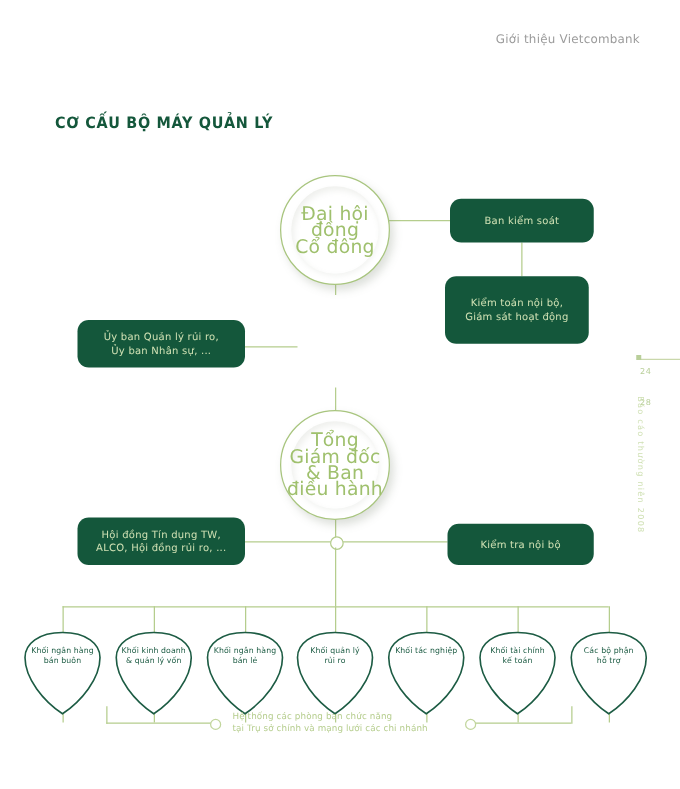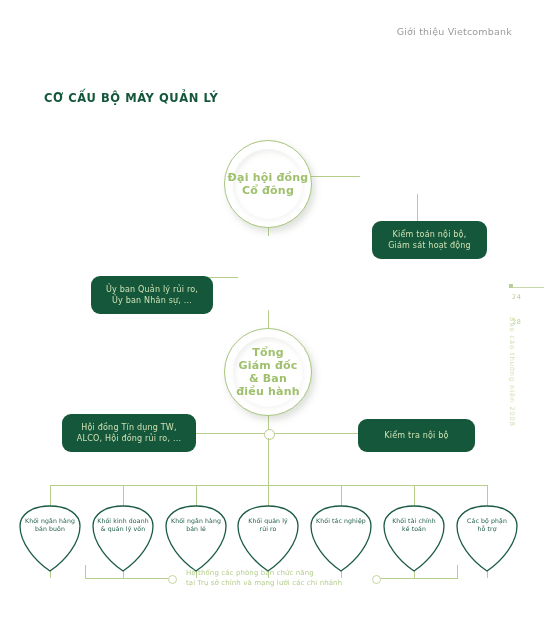--- a/index.html
+++ b/index.html
@@ -68,8 +68,8 @@
   .circ .txt{
     position:absolute;inset:0;display:flex;align-items:center;
     justify-content:center;text-align:center;
-    color:#9fc06d;font-size:11px;line-height:13px;
-    letter-spacing:.2px;white-space:pre-line;font-weight:bold;
+    color:#9fc06d;font-size:15px;line-height:13px;
+    letter-spacing:.2px;white-space:pre-line;
   }
 
   

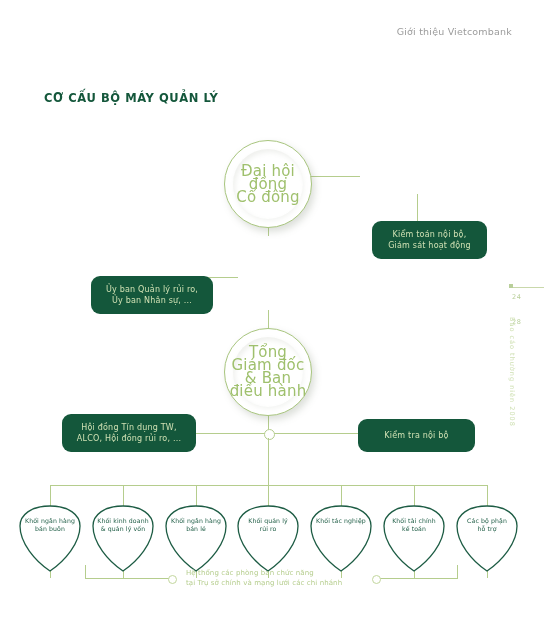--- a/index.html
+++ b/index.html
@@ -166,6 +166,7 @@
 điều hành</div>
   </div>
 
+  <div class="box" style="left:360px;top:159px;width:115px;height:35px;">Ban kiểm soát</div>
 
   <div class="box" style="left:372px;top:221px;width:115px;height:38px;">Kiểm toán nội bộ,
 Giám sát hoạt động</div>

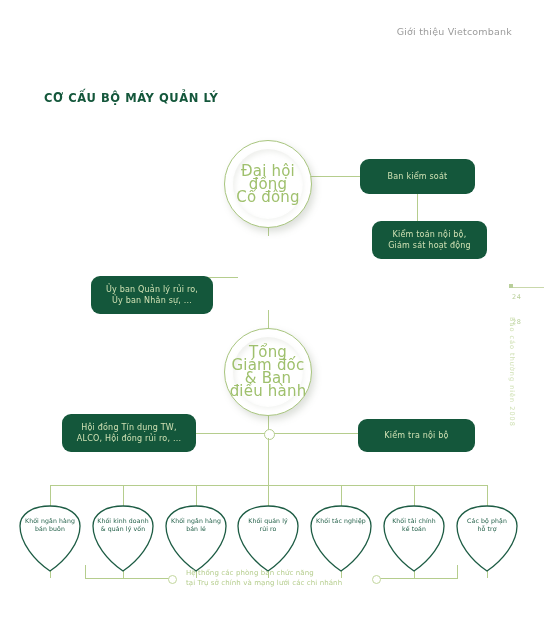--- a/index.html
+++ b/index.html
@@ -168,7 +168,7 @@
 
   <div class="box" style="left:360px;top:159px;width:115px;height:35px;">Ban kiểm soát</div>
 
-  <div class="box" style="left:372px;top:221px;width:115px;height:38px;">Kiểm toán nội bộ,
+  <div class="box" style="left:356px;top:221px;width:115px;height:54px;">Kiểm toán nội bộ,
 Giám sát hoạt động</div>
 
   <div class="box" style="left:62px;top:276px;width:122px;height:38px;margin-left:29px;">Ủy ban Quản lý rủi ro,

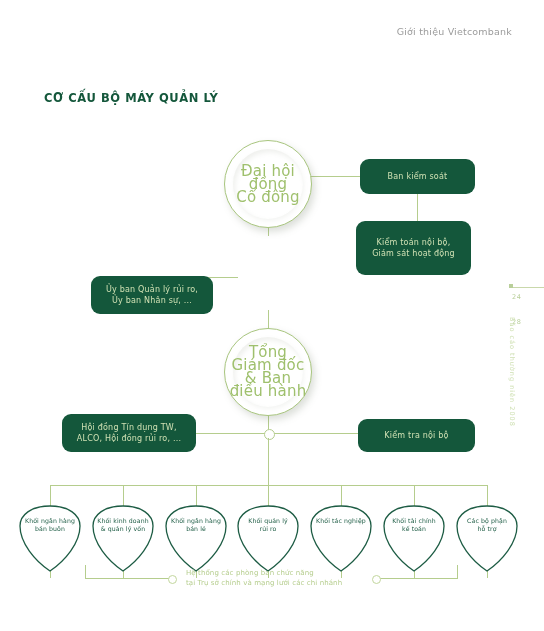--- a/index.html
+++ b/index.html
@@ -171,7 +171,7 @@
   <div class="box" style="left:356px;top:221px;width:115px;height:54px;">Kiểm toán nội bộ,
 Giám sát hoạt động</div>
 
-  <div class="box" style="left:62px;top:276px;width:122px;height:38px;margin-left:29px;">Ủy ban Quản lý rủi ro,
+  <div class="box" style="left:62px;top:256px;width:134px;height:38px;">Ủy ban Quản lý rủi ro,
 Ủy ban Nhân sự, ...</div>
 
   <div class="box" style="left:62px;top:414px;width:134px;height:38px;">Hội đồng Tín dụng TW,

